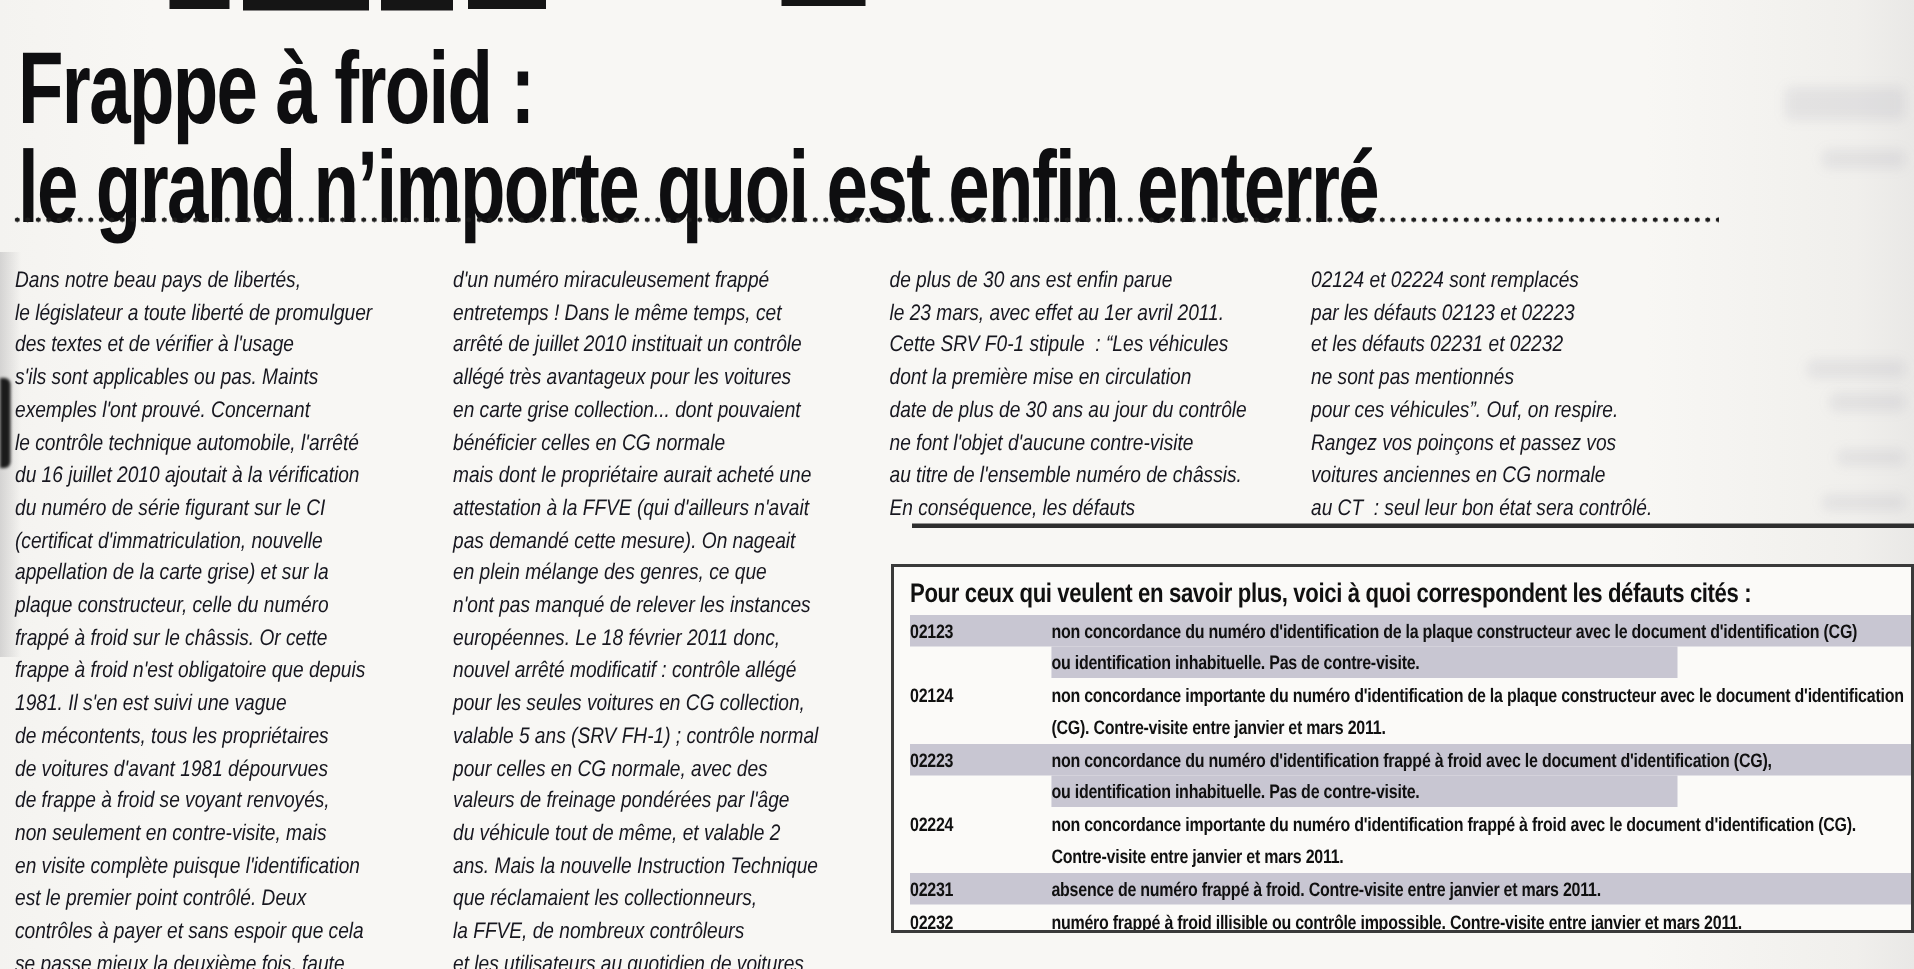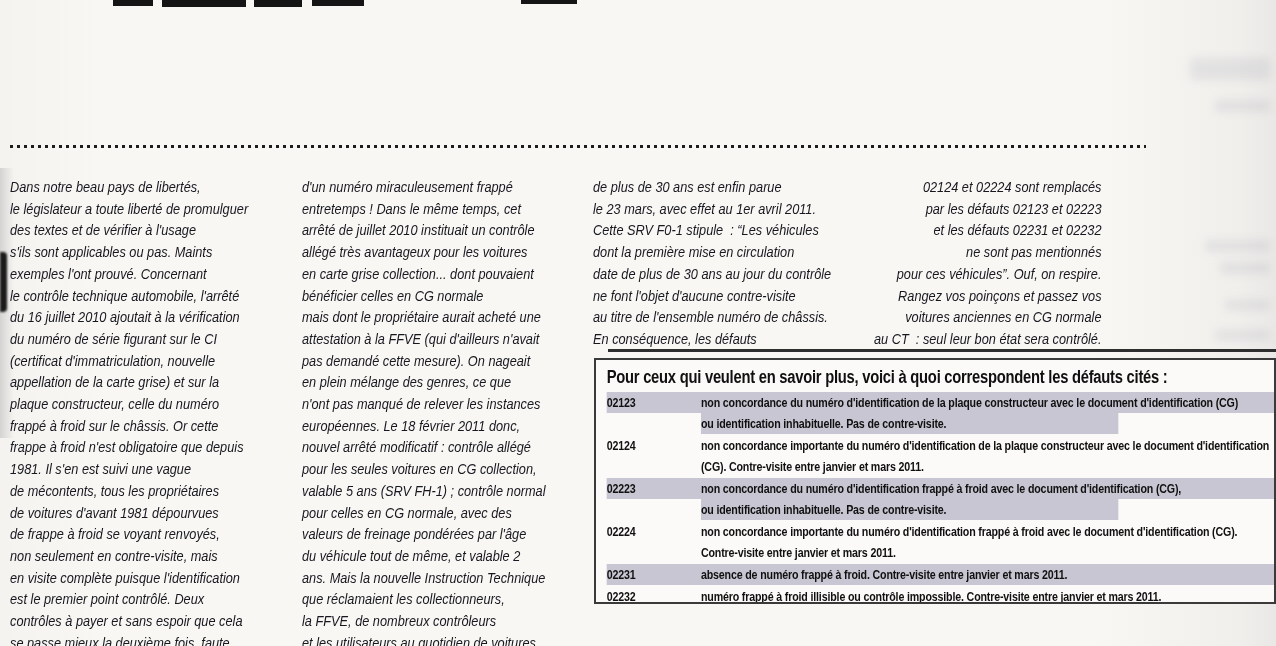--- a/index.html
+++ b/index.html
@@ -91,6 +91,10 @@
   <div class="bleed" style="left:1225px;top:300px;width:45px;height:10px;"></div>
   <div class="bleed" style="left:1215px;top:330px;width:55px;height:10px;"></div>
 
+  <h1 class="headline">
+    <span class="t-line">Frappe à froid :</span>
+    <span class="t-line second">le grand n’importe quoi est enfin enterré</span>
+  </h1>
 
   <div class="dotted-rule"></div>
 

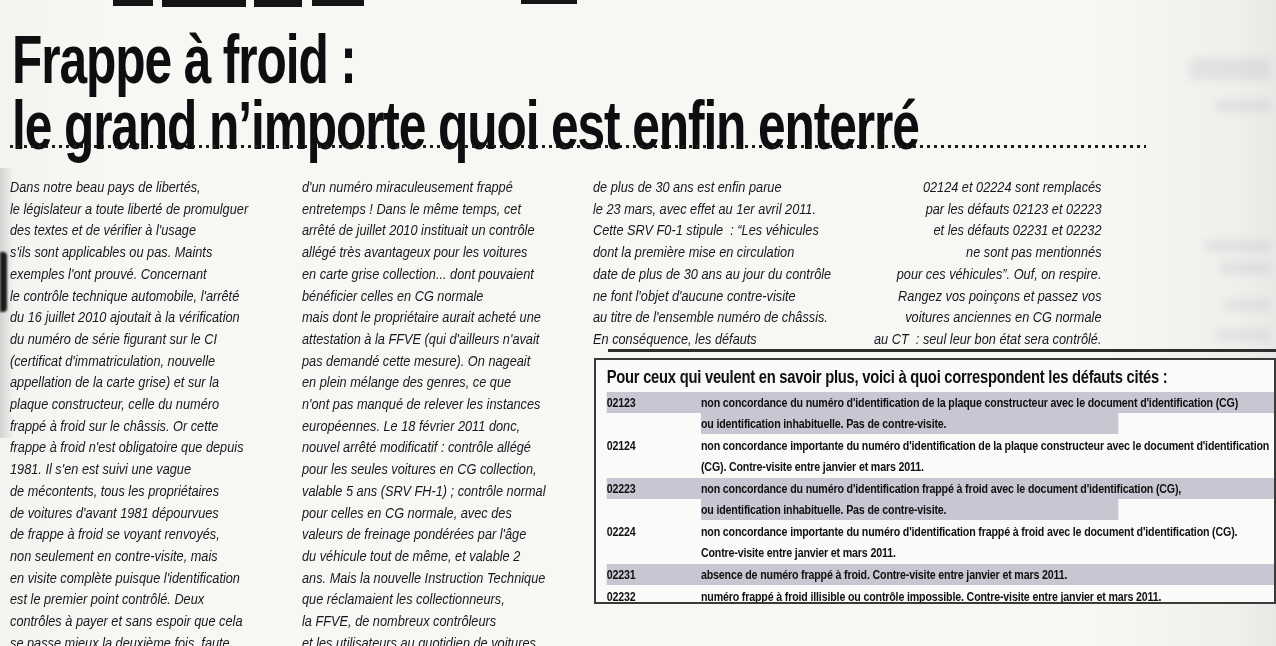--- a/index.html
+++ b/index.html
@@ -47,7 +47,7 @@
   .col1{left:10px;}
   .col2{left:302px;}
   .col3{left:593px;}
-  .col4{left:874px;text-align:right;}
+  .col4{left:874px;}
 
   
   .rule-above-table{position:absolute;left:608px;top:349px;width:668px;height:3px;background:#2e2e2e;}

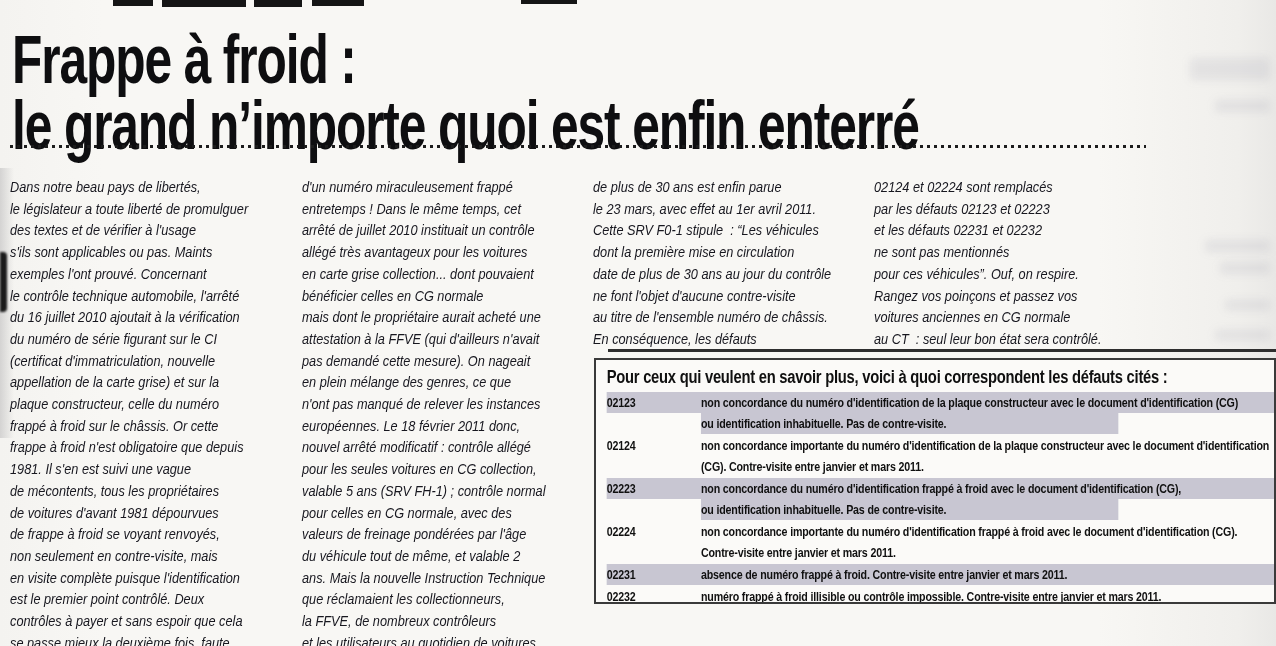--- a/index.html
+++ b/index.html
@@ -54,7 +54,7 @@
 
   
   .defects-box{
-    position:absolute;left:594px;top:358px;width:682px;height:246px;
+    position:absolute;left:594px;top:376px;width:682px;height:246px;
     box-sizing:border-box;border:2px solid #3a3a3a;background:#fbfaf8;overflow:hidden;
   }
   .tcond{

